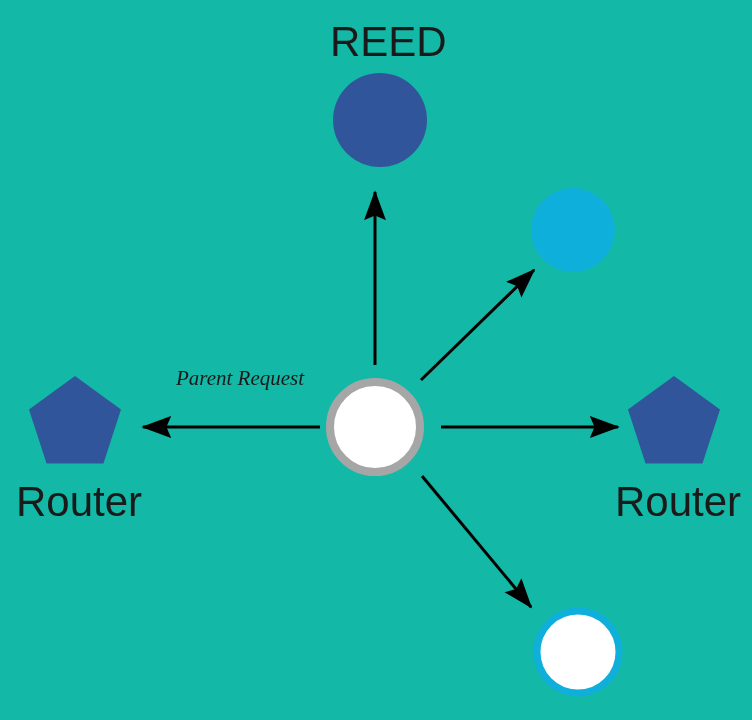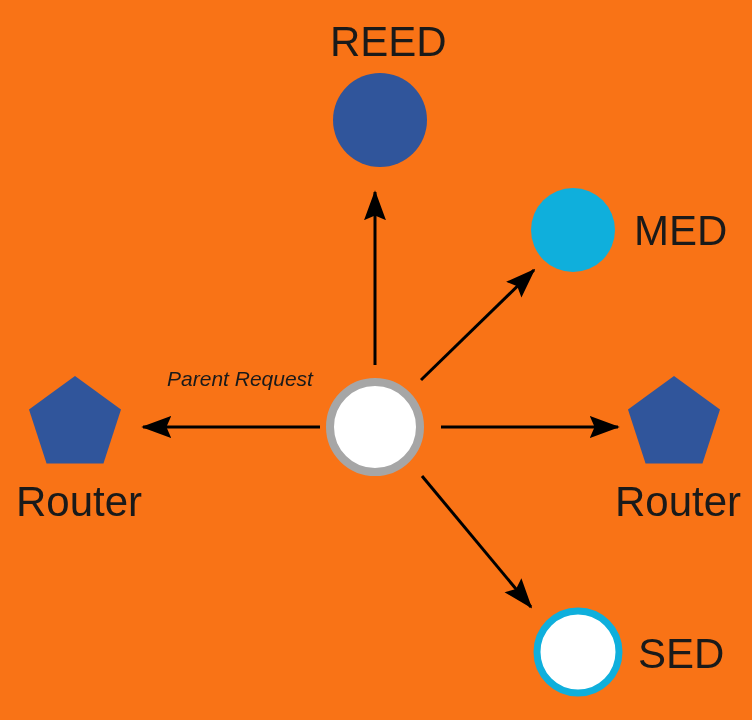--- a/index.html
+++ b/index.html
@@ -17,7 +17,7 @@
     position: relative;
     width: 752px;
     height: 720px;
-    background: #f97316;
+    background: #14b8a6;
   }
   #diagram-svg {
     position: absolute;

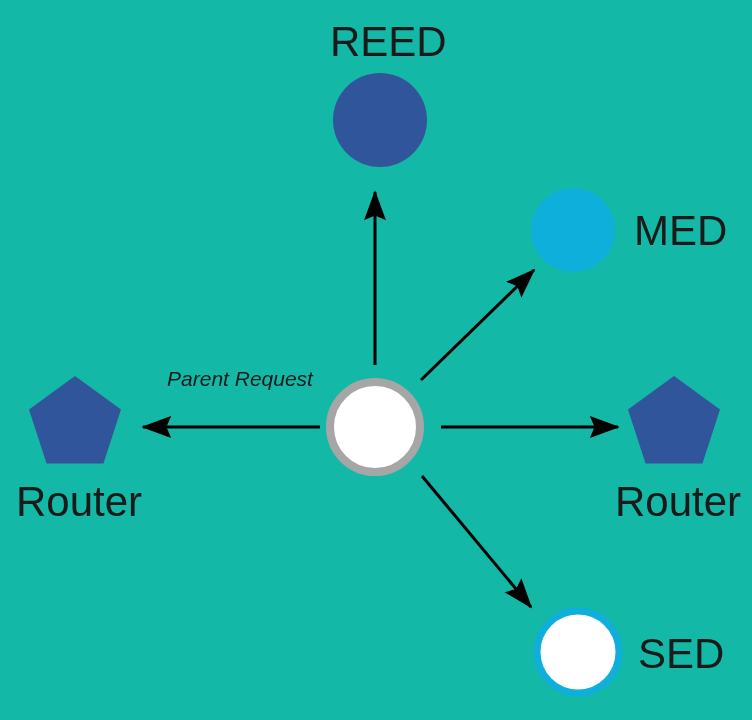--- a/index.html
+++ b/index.html
@@ -94,7 +94,6 @@
 
   <div class="node-label" id="label-reed">REED</div>
 
-  <div class="node-label" id="label-med">MED</div>
 
   <div class="node-label" id="label-sed">SED</div>
 

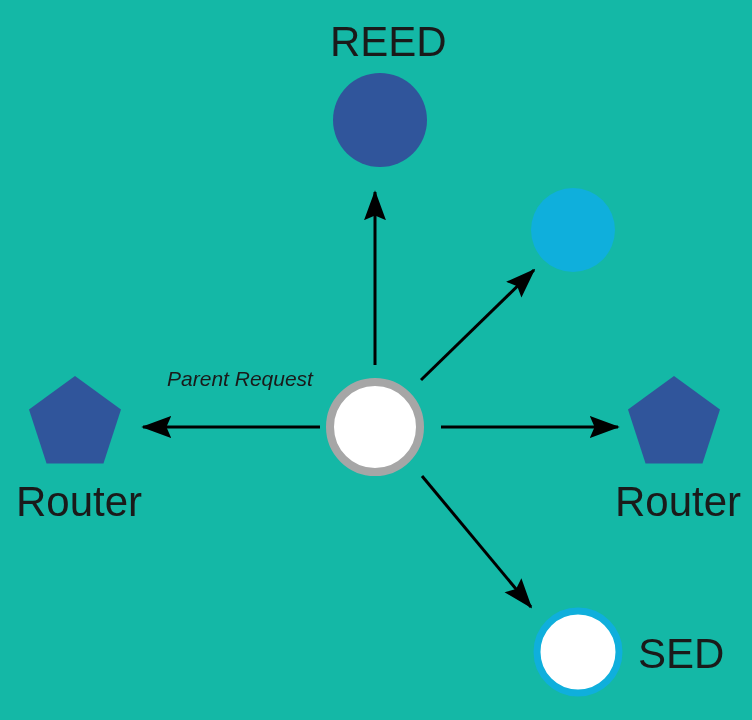--- a/index.html
+++ b/index.html
@@ -37,7 +37,7 @@
   }
   .edge-label {
     position: absolute;
-    font-family: Liberation Sans, sans-serif;
+    font-family: Liberation Serif, serif;
     font-size: 21px;
     font-style: italic;
     color: #1a1a1a;

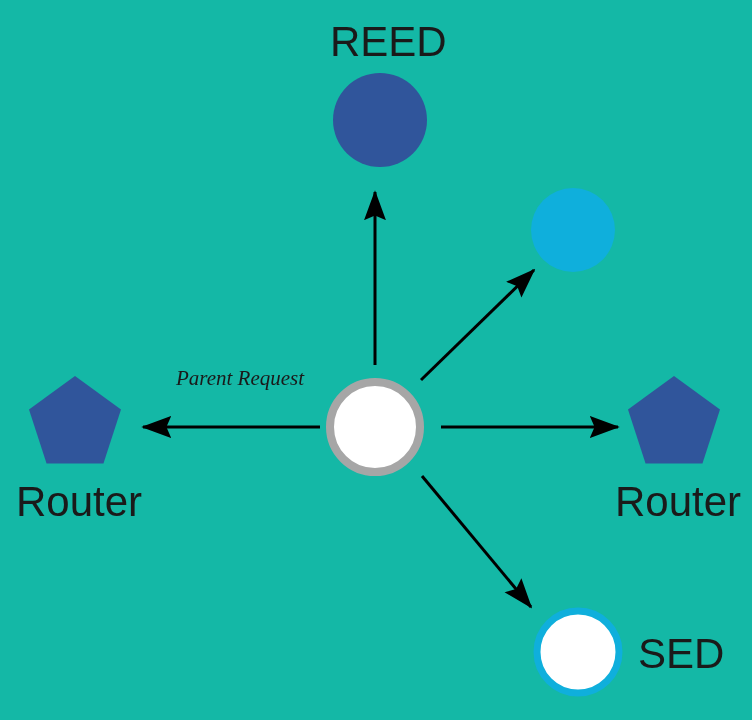--- a/index.html
+++ b/index.html
@@ -95,7 +95,6 @@
   <div class="node-label" id="label-reed">REED</div>
 
 
-  <div class="node-label" id="label-sed">SED</div>
 
   <div class="node-label" id="label-router-left">Router</div>
 

